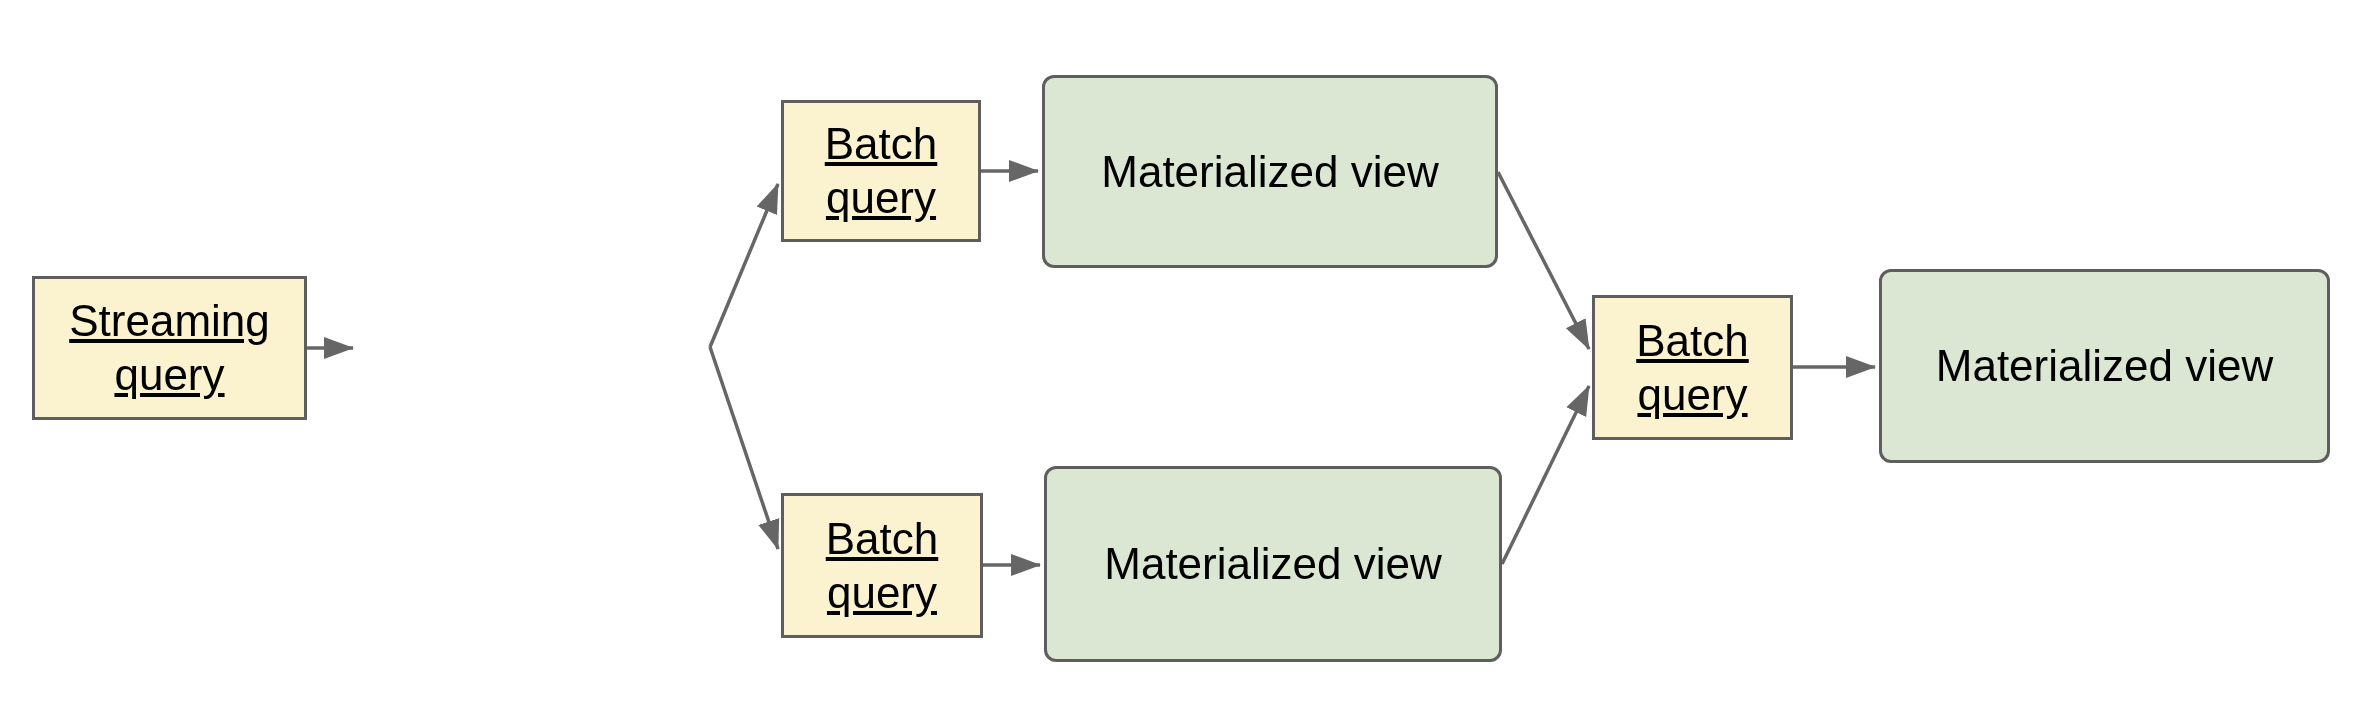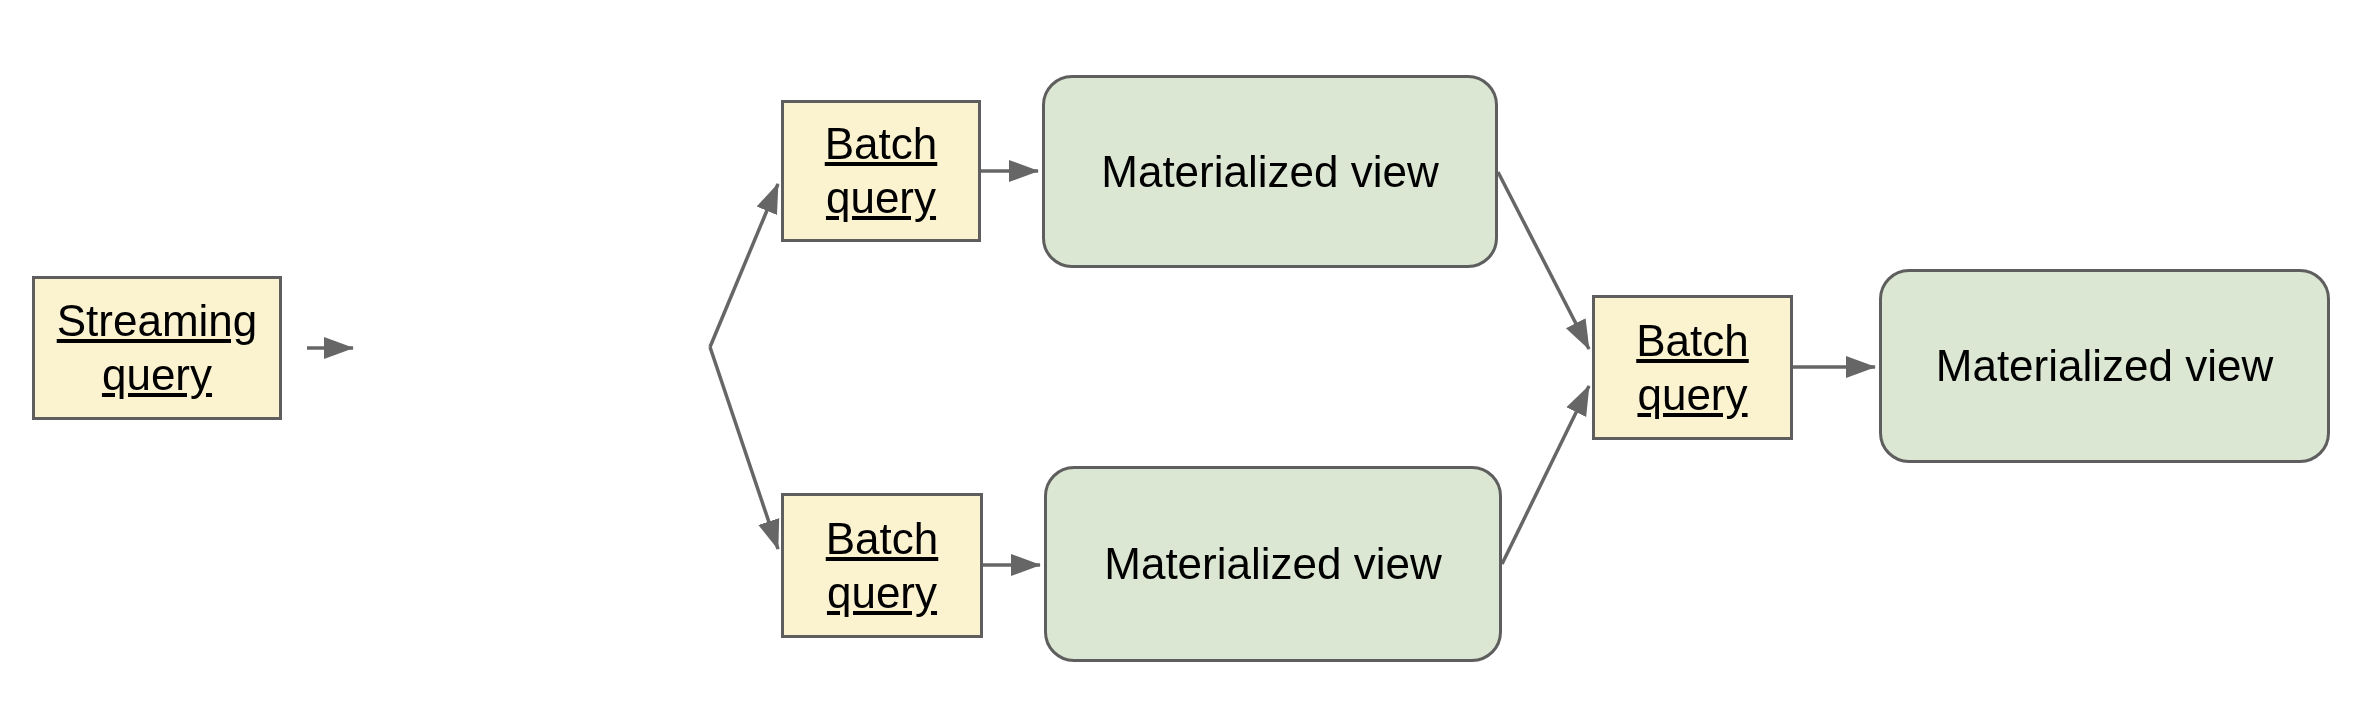--- a/index.html
+++ b/index.html
@@ -49,6 +49,7 @@
   }
   .node.green {
     background: var(--green, #dbe7d2);
+    border-radius: 12px;
   }
   .node-label {
     display: inline-block;

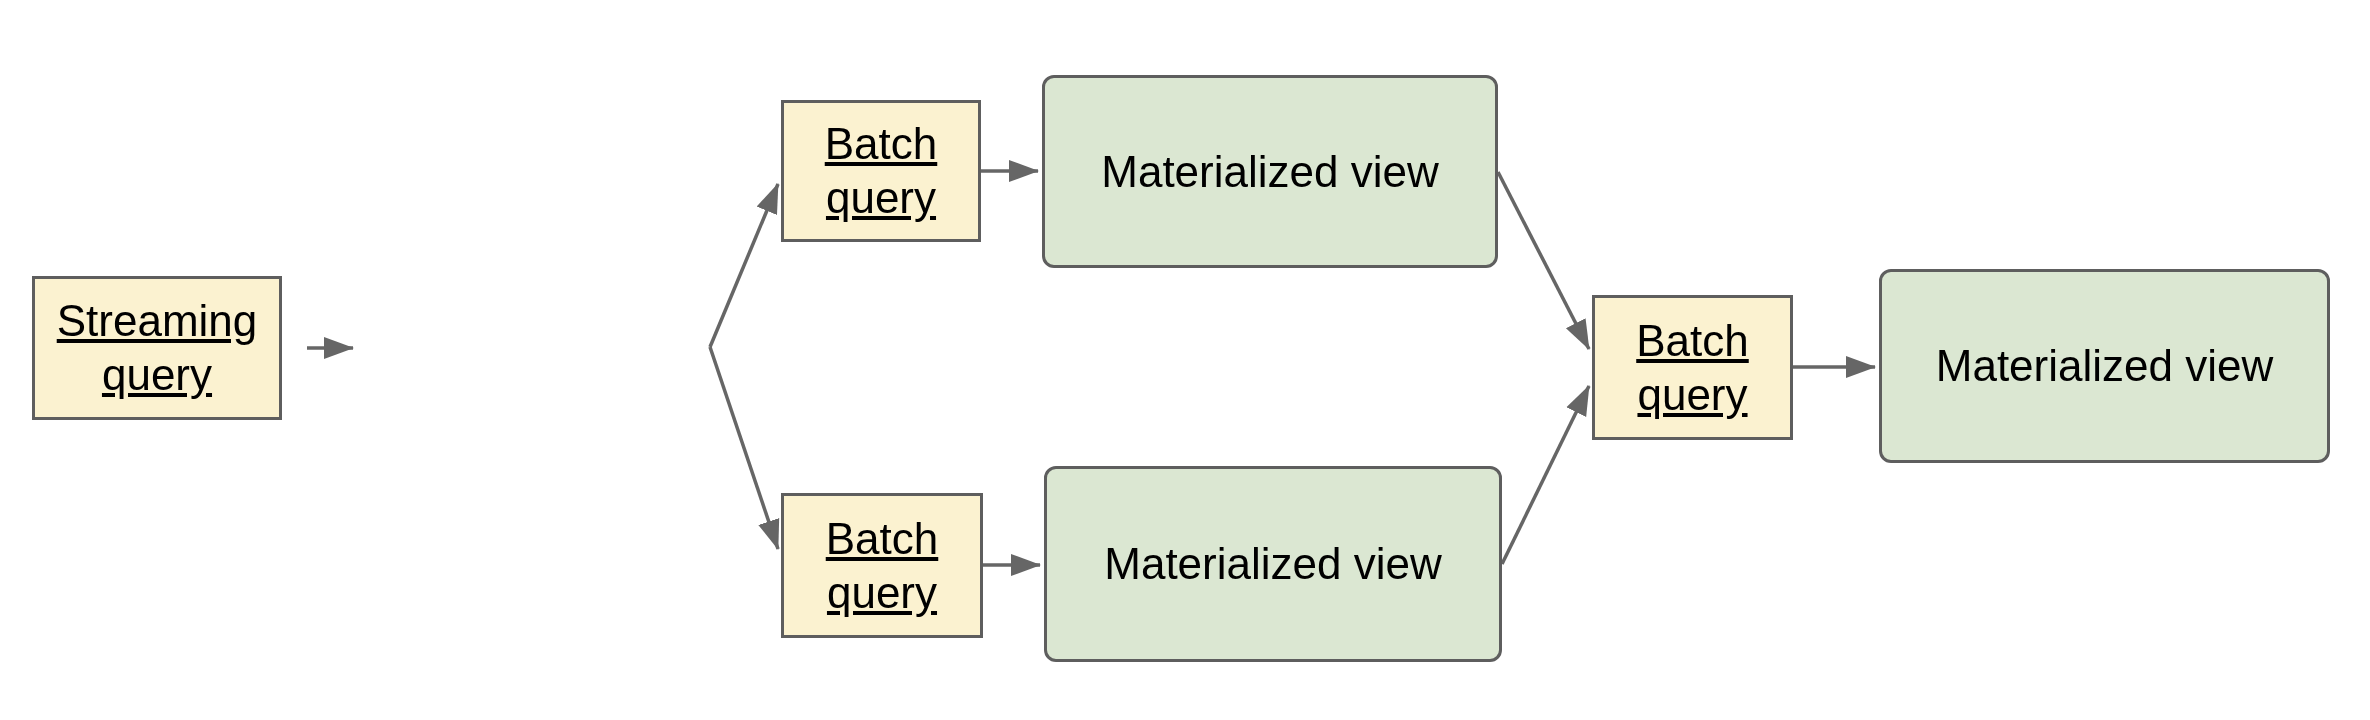--- a/index.html
+++ b/index.html
@@ -76,7 +76,7 @@
         <line x1="1793" y1="367" x2="1875" y2="367" marker-end="url(#arrowhead)"></line>
       </g>
   </svg>
-<div class="node rect yellow" style="left: 32px; top: 276px; width: 250px; height: 144px;">
+<div class="node rect yellow" style="left: 32px; top: 276px; width: 275px; height: 144px;">
       <span class="node-label">Streaming query</span>
     </div>
     <div class="node rect yellow" style="left: 781px; top: 100px; width: 200px; height: 142px;">

